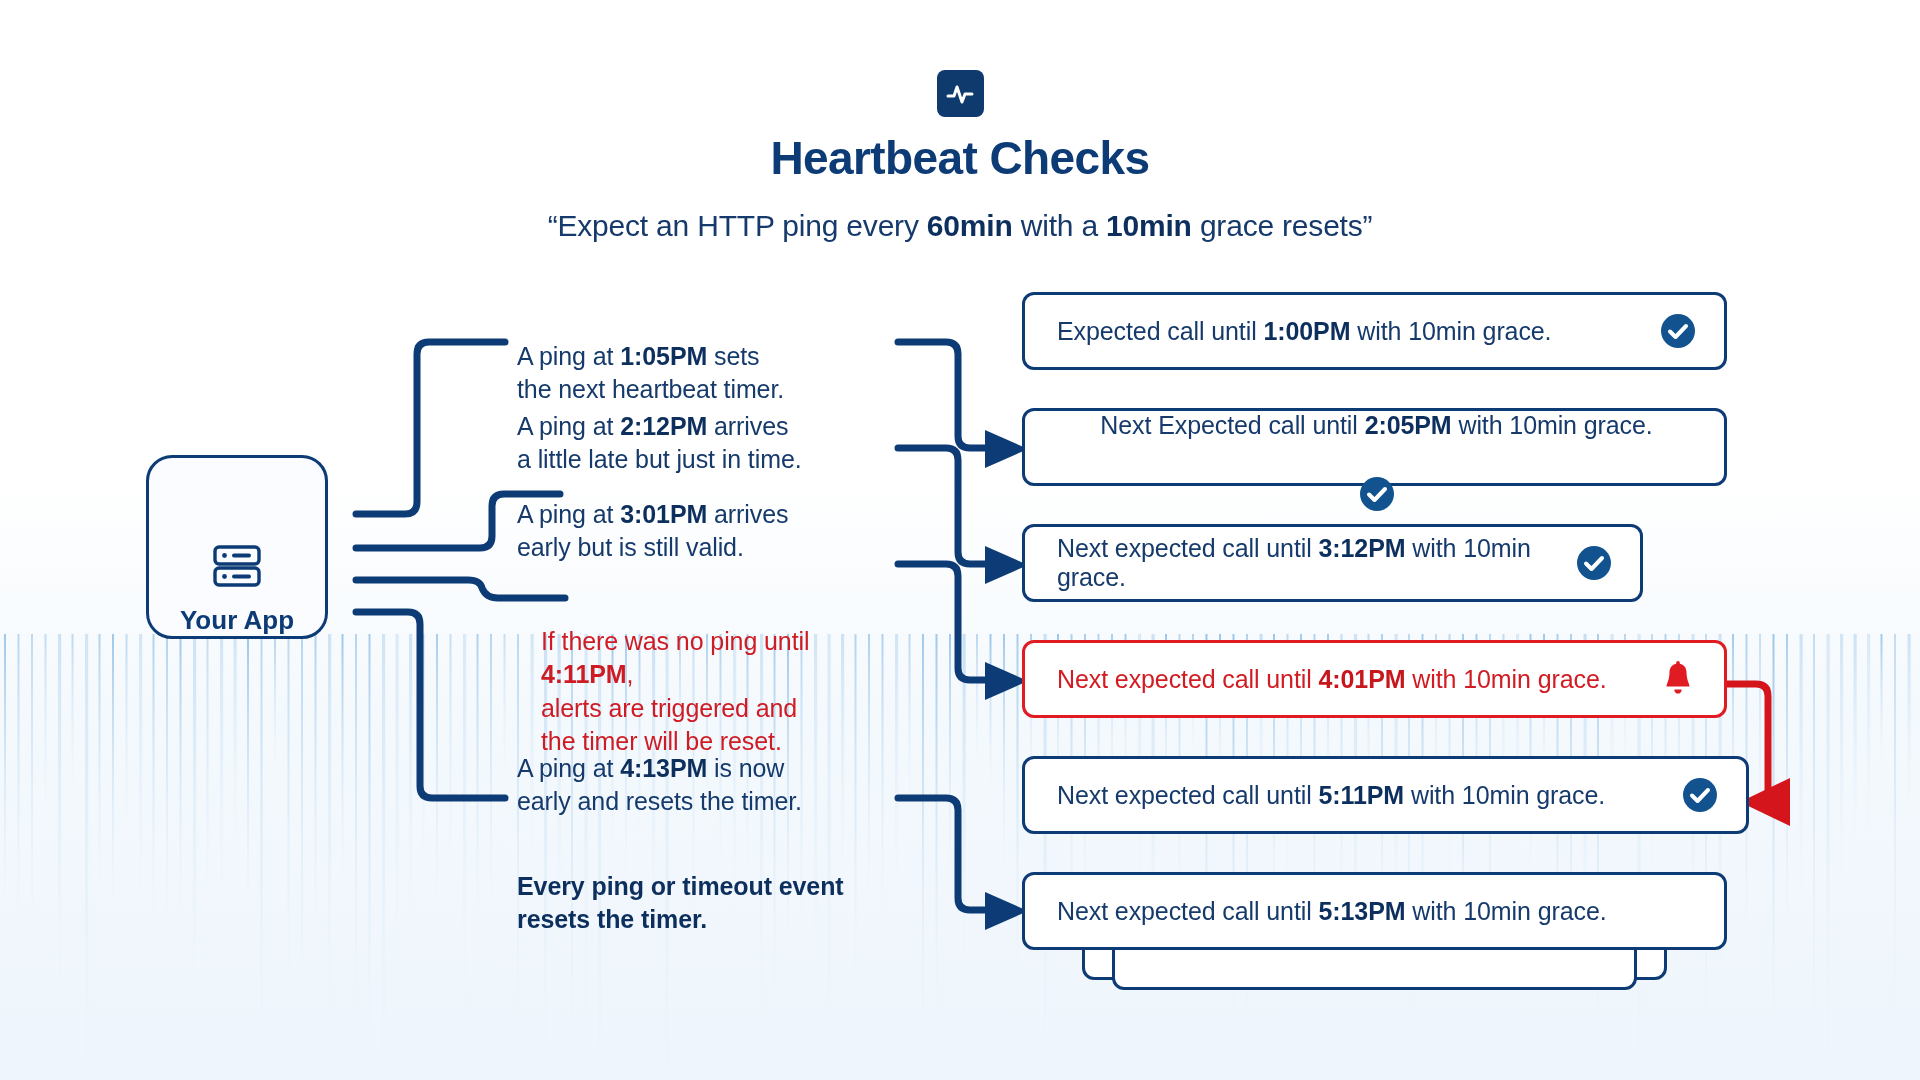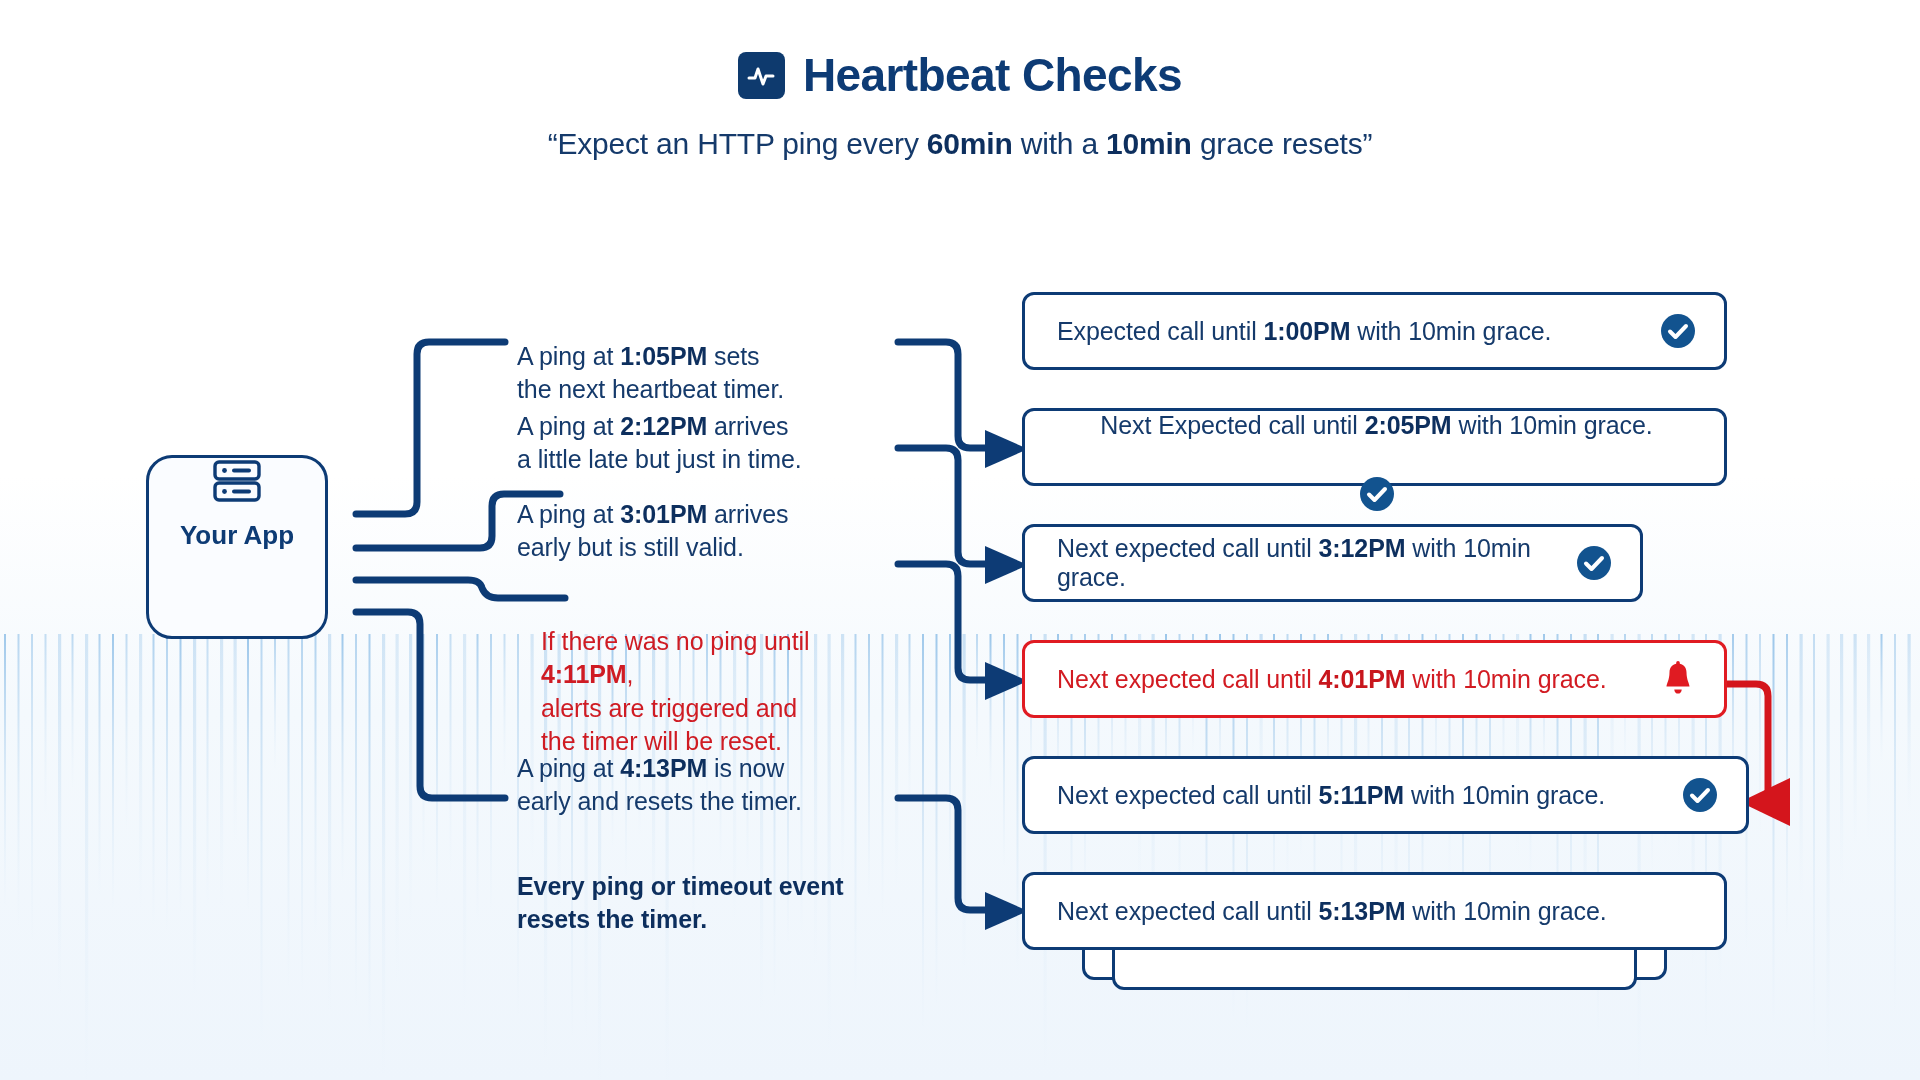--- a/index.html
+++ b/index.html
@@ -43,9 +43,11 @@
   }
   #title-row {
     display: flex;
+    align-items: center;
     justify-content: center;
     gap: 18px;
-    padding-top: 52px;
+    padding-top: 70px;
+    flex-direction: column;
   }
   #pulse-icon {
     width: 47px;

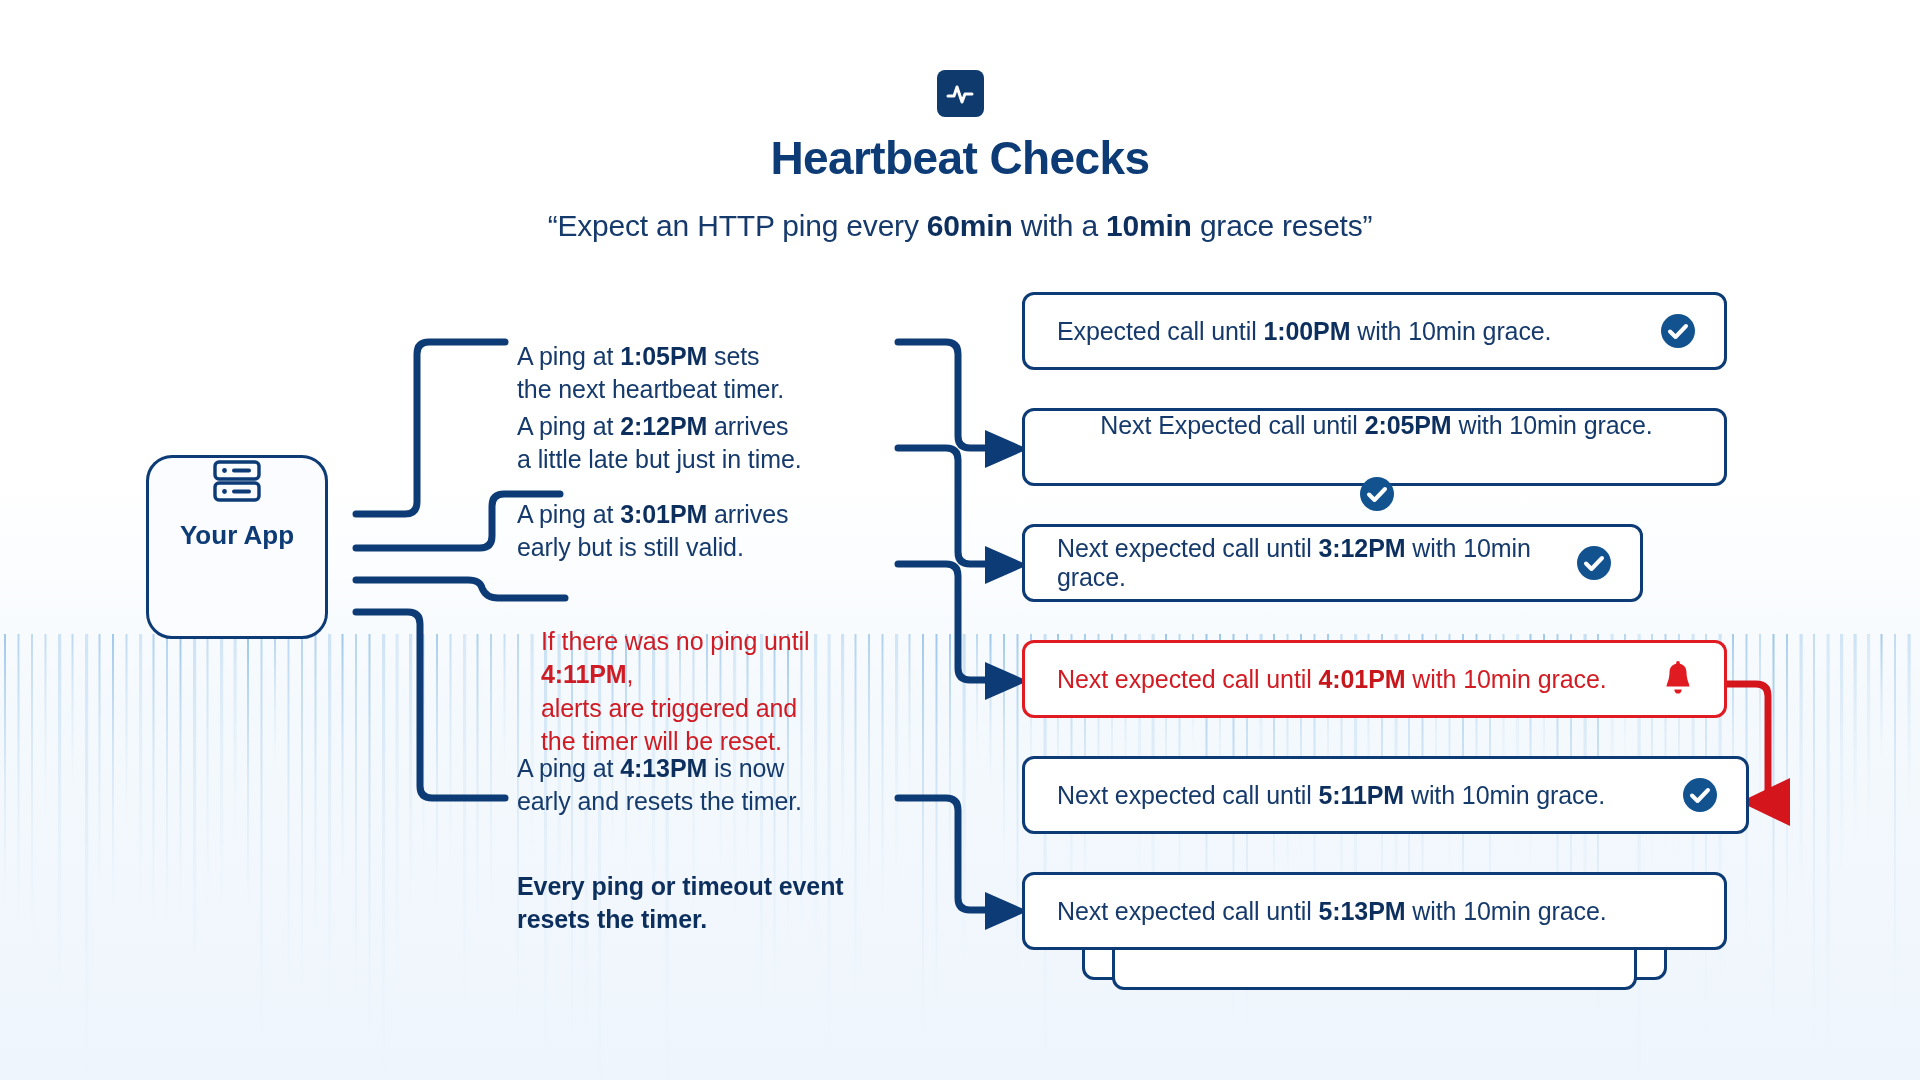--- a/index.html
+++ b/index.html
@@ -88,7 +88,7 @@
     display: flex;
     flex-direction: column;
     align-items: center;
-    justify-content: flex-start;
+    justify-content: flex-end;
     gap: 12px;
     box-sizing: border-box;
   }

